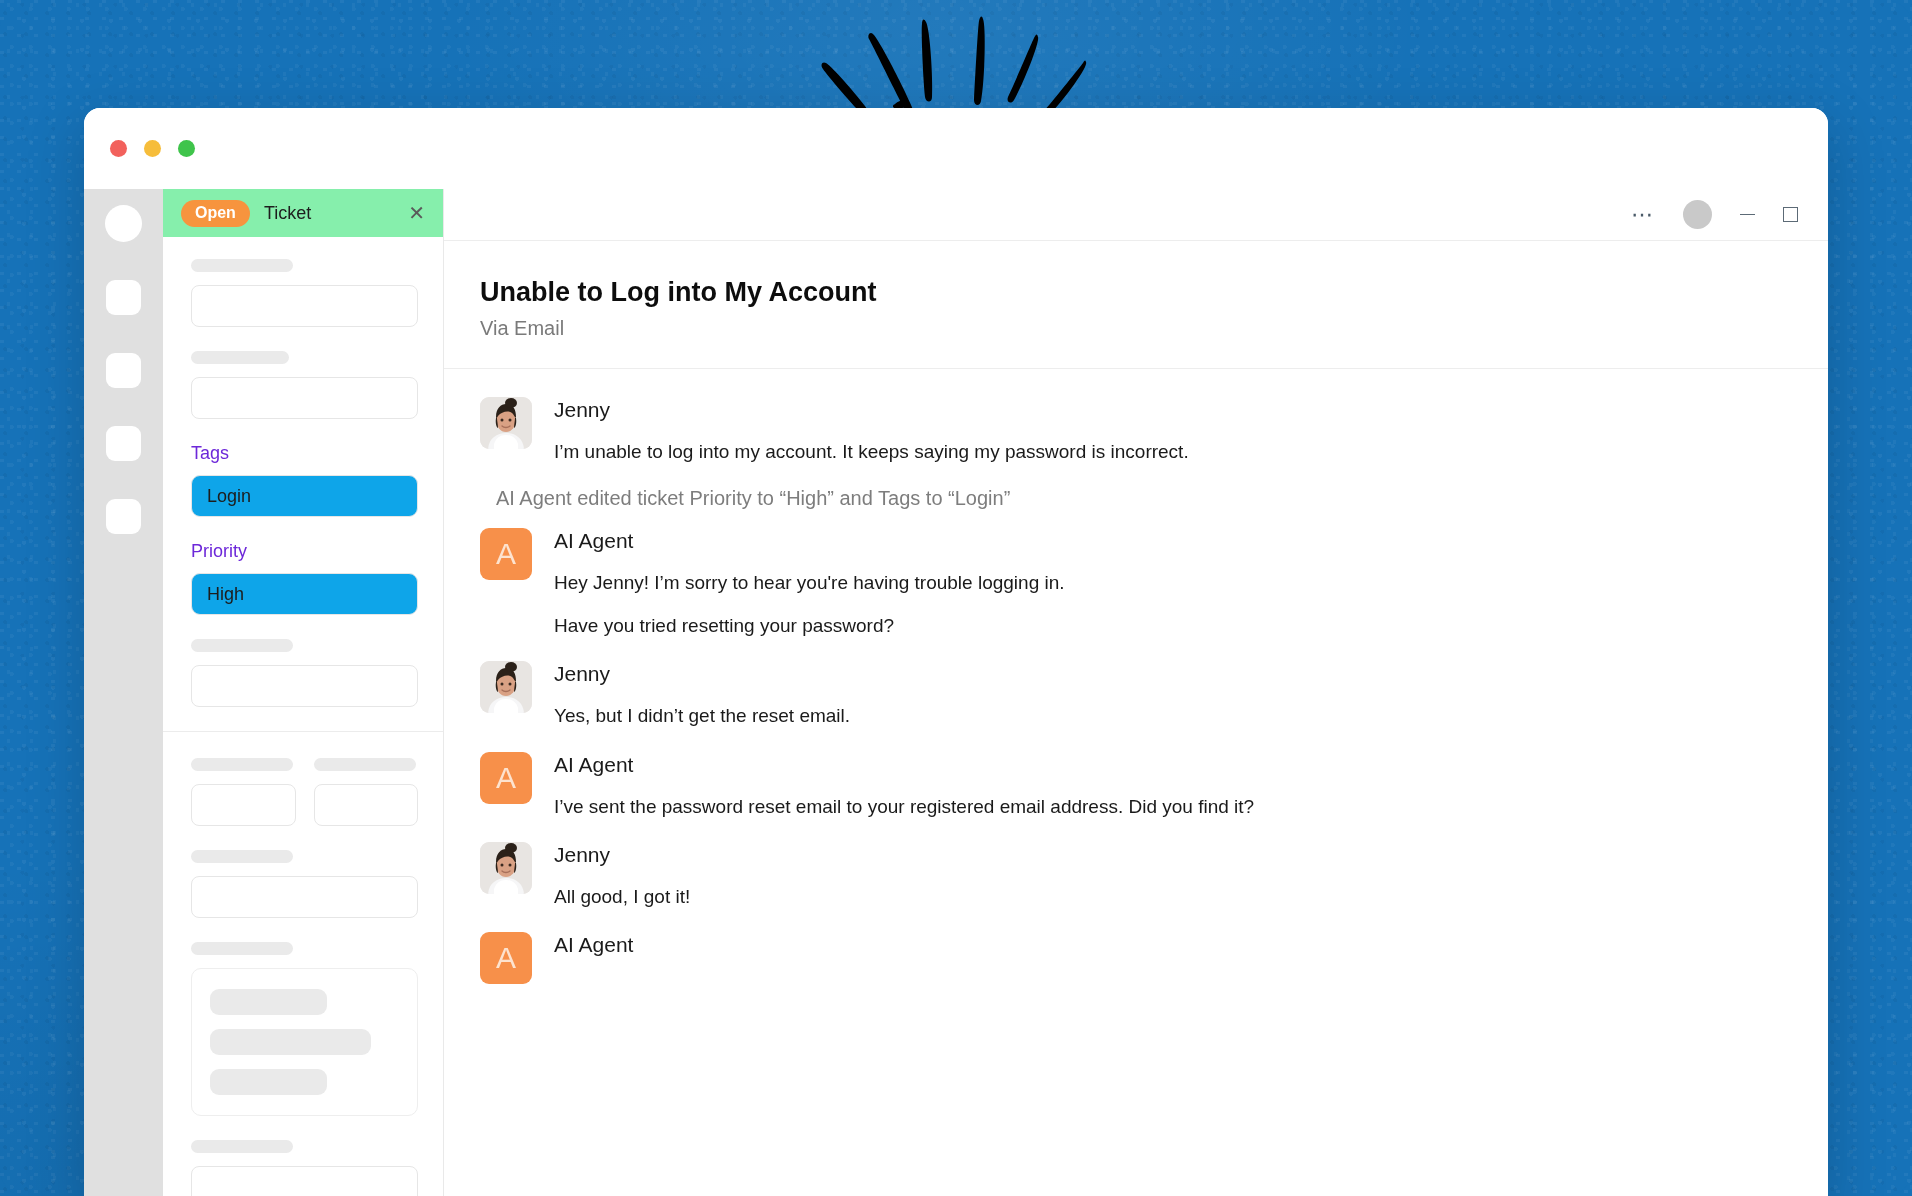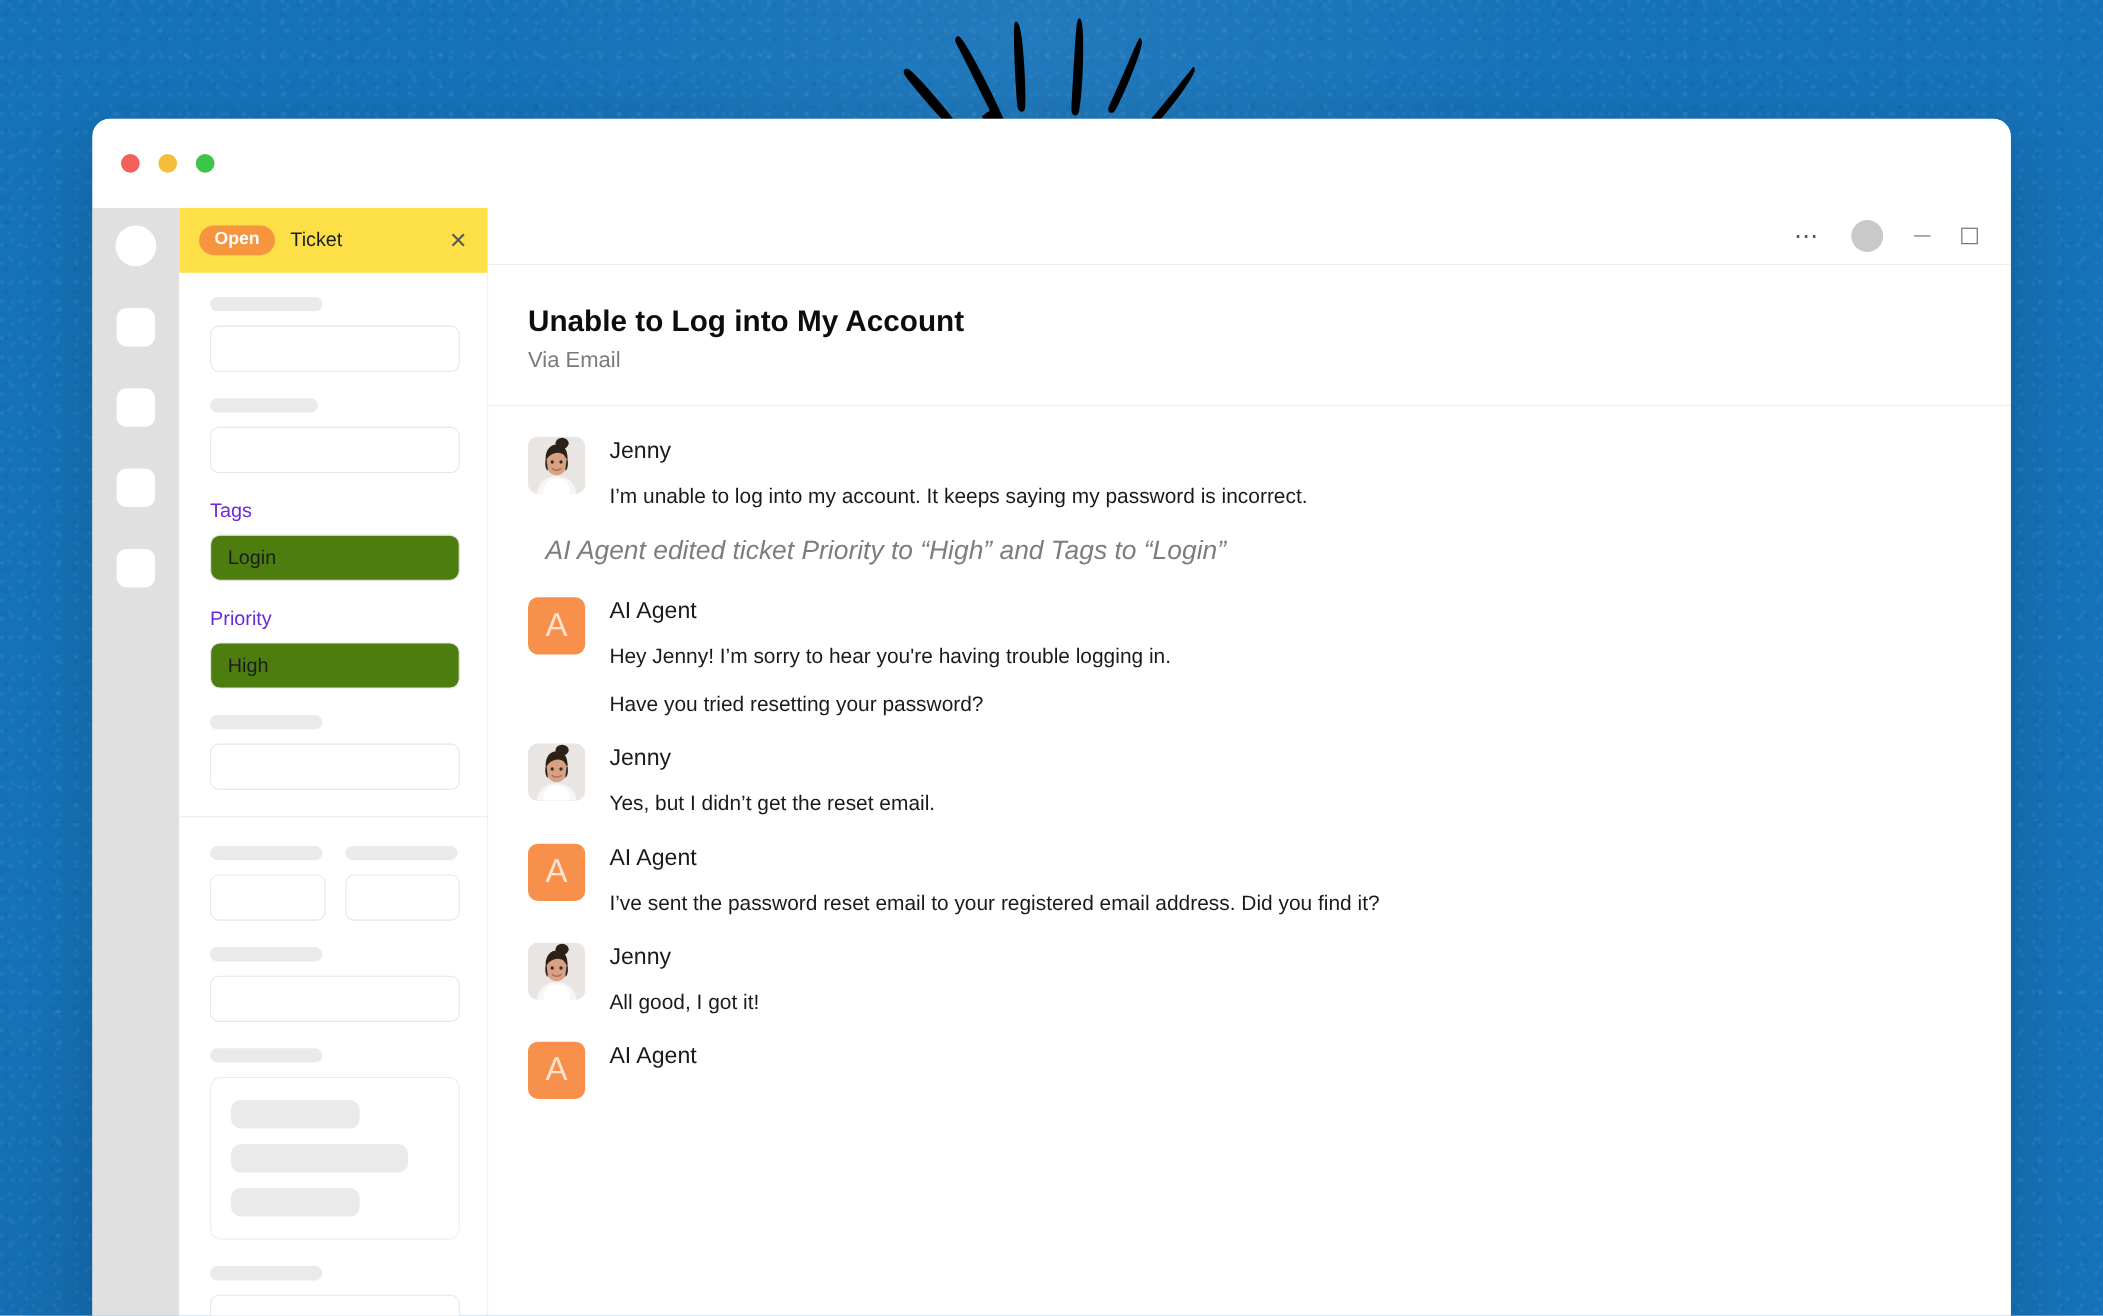--- a/index.html
+++ b/index.html
@@ -125,8 +125,8 @@
     flex-direction: column;
   }
   #tabbar {
-    height: 59px;
-    background: #fde047;
+    height: 48px;
+    background: #86efac;
     display: flex;
     align-items: center;
     padding: 0 14px 0 18px;

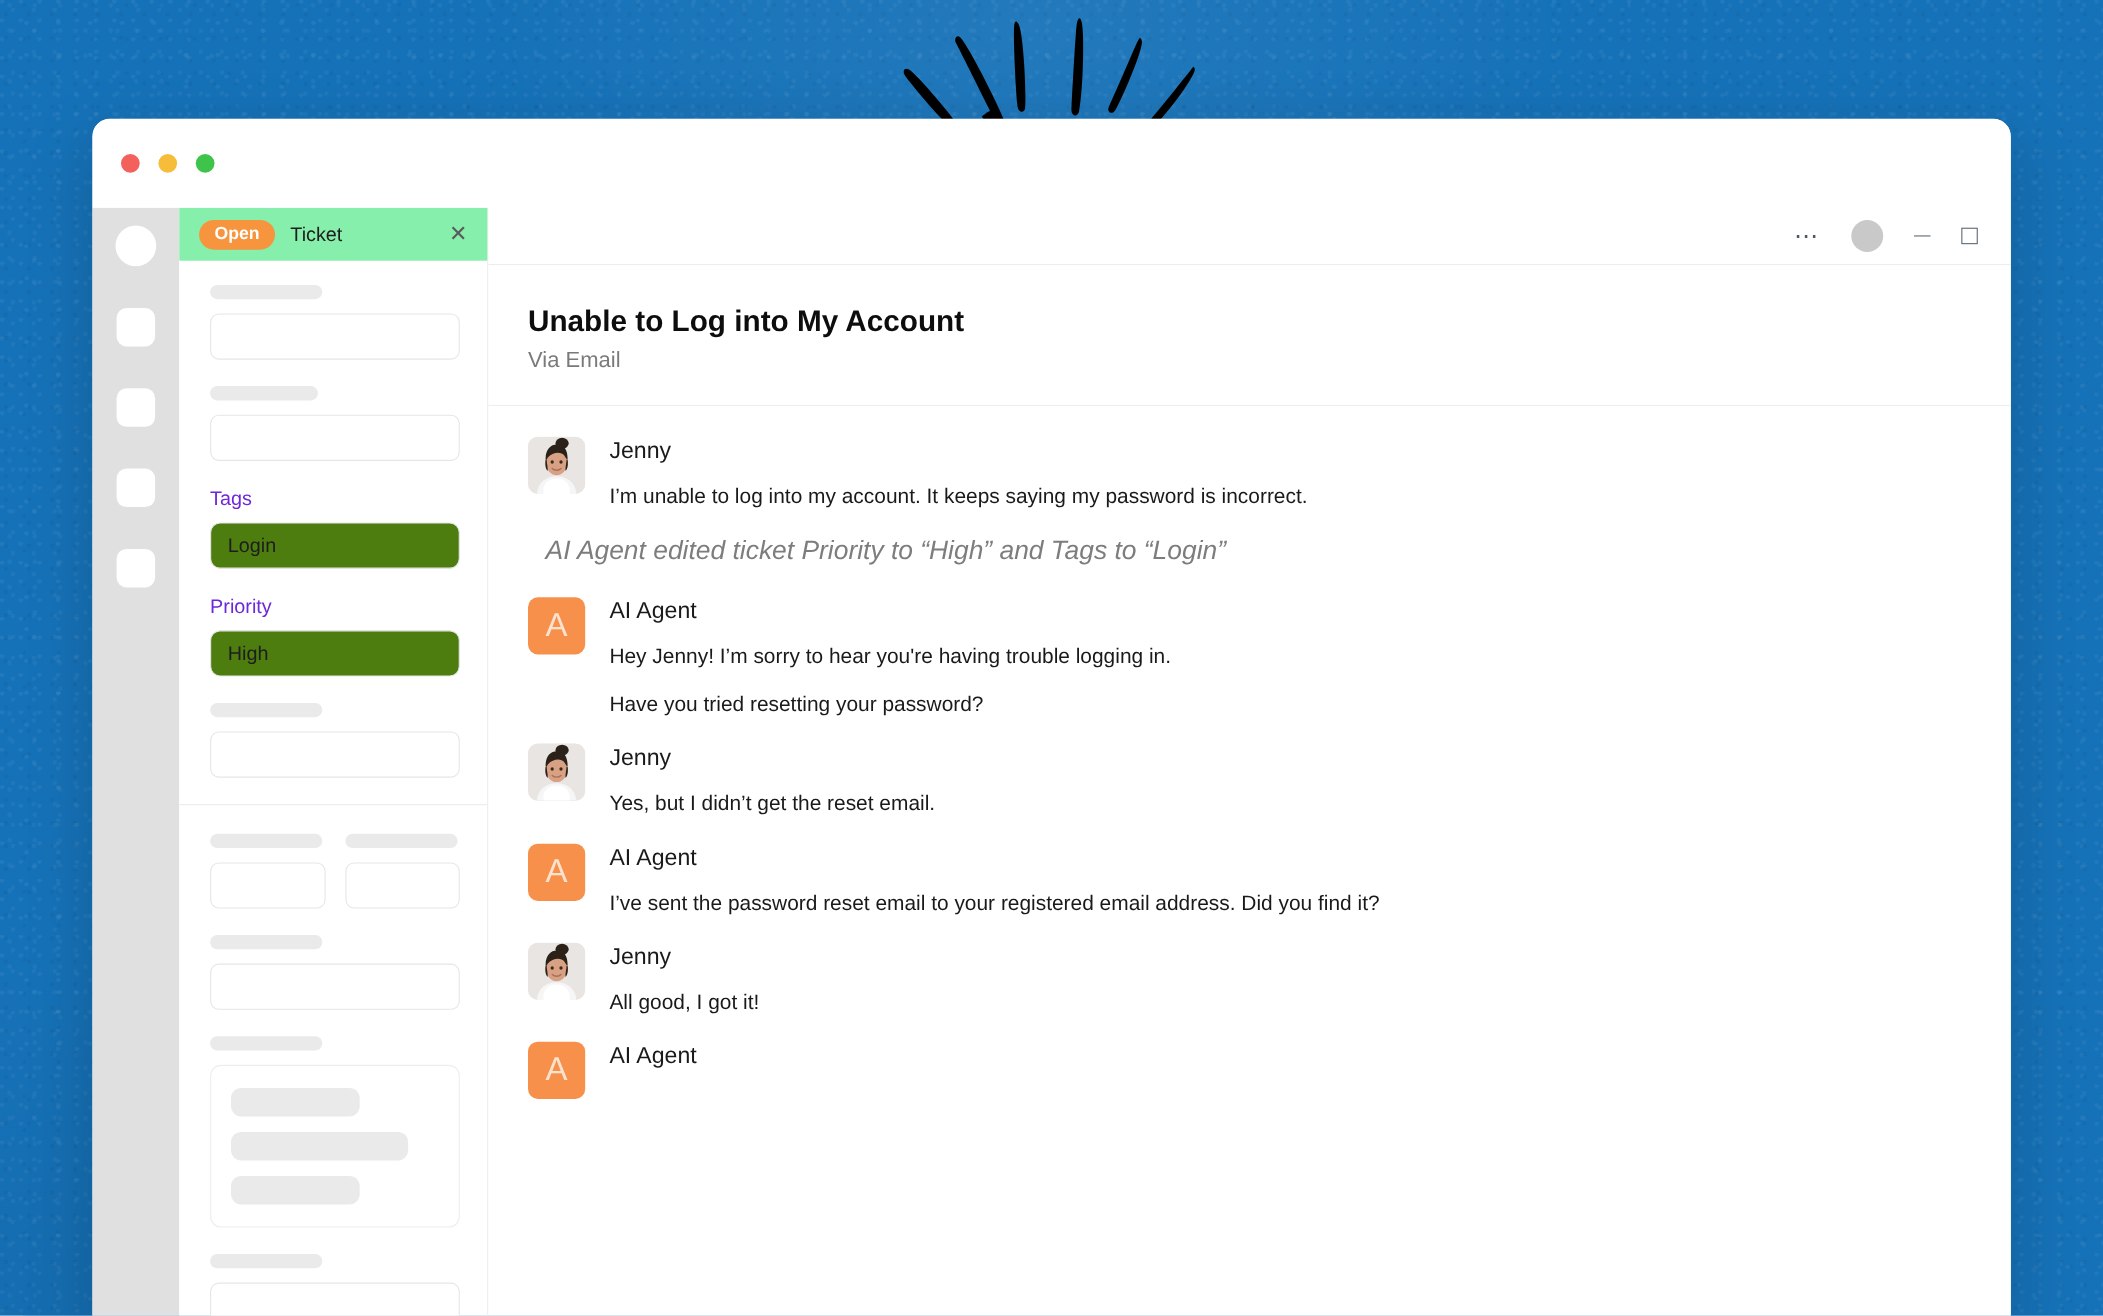--- a/index.html
+++ b/index.html
@@ -185,7 +185,7 @@
     height: 42px;
     border: 1px solid #e6e6e6;
     border-radius: 9px;
-    background: #4d7c0f;
+    background: #0ea5e9;
     display: flex;
     align-items: center;
     padding: 16px 15px;

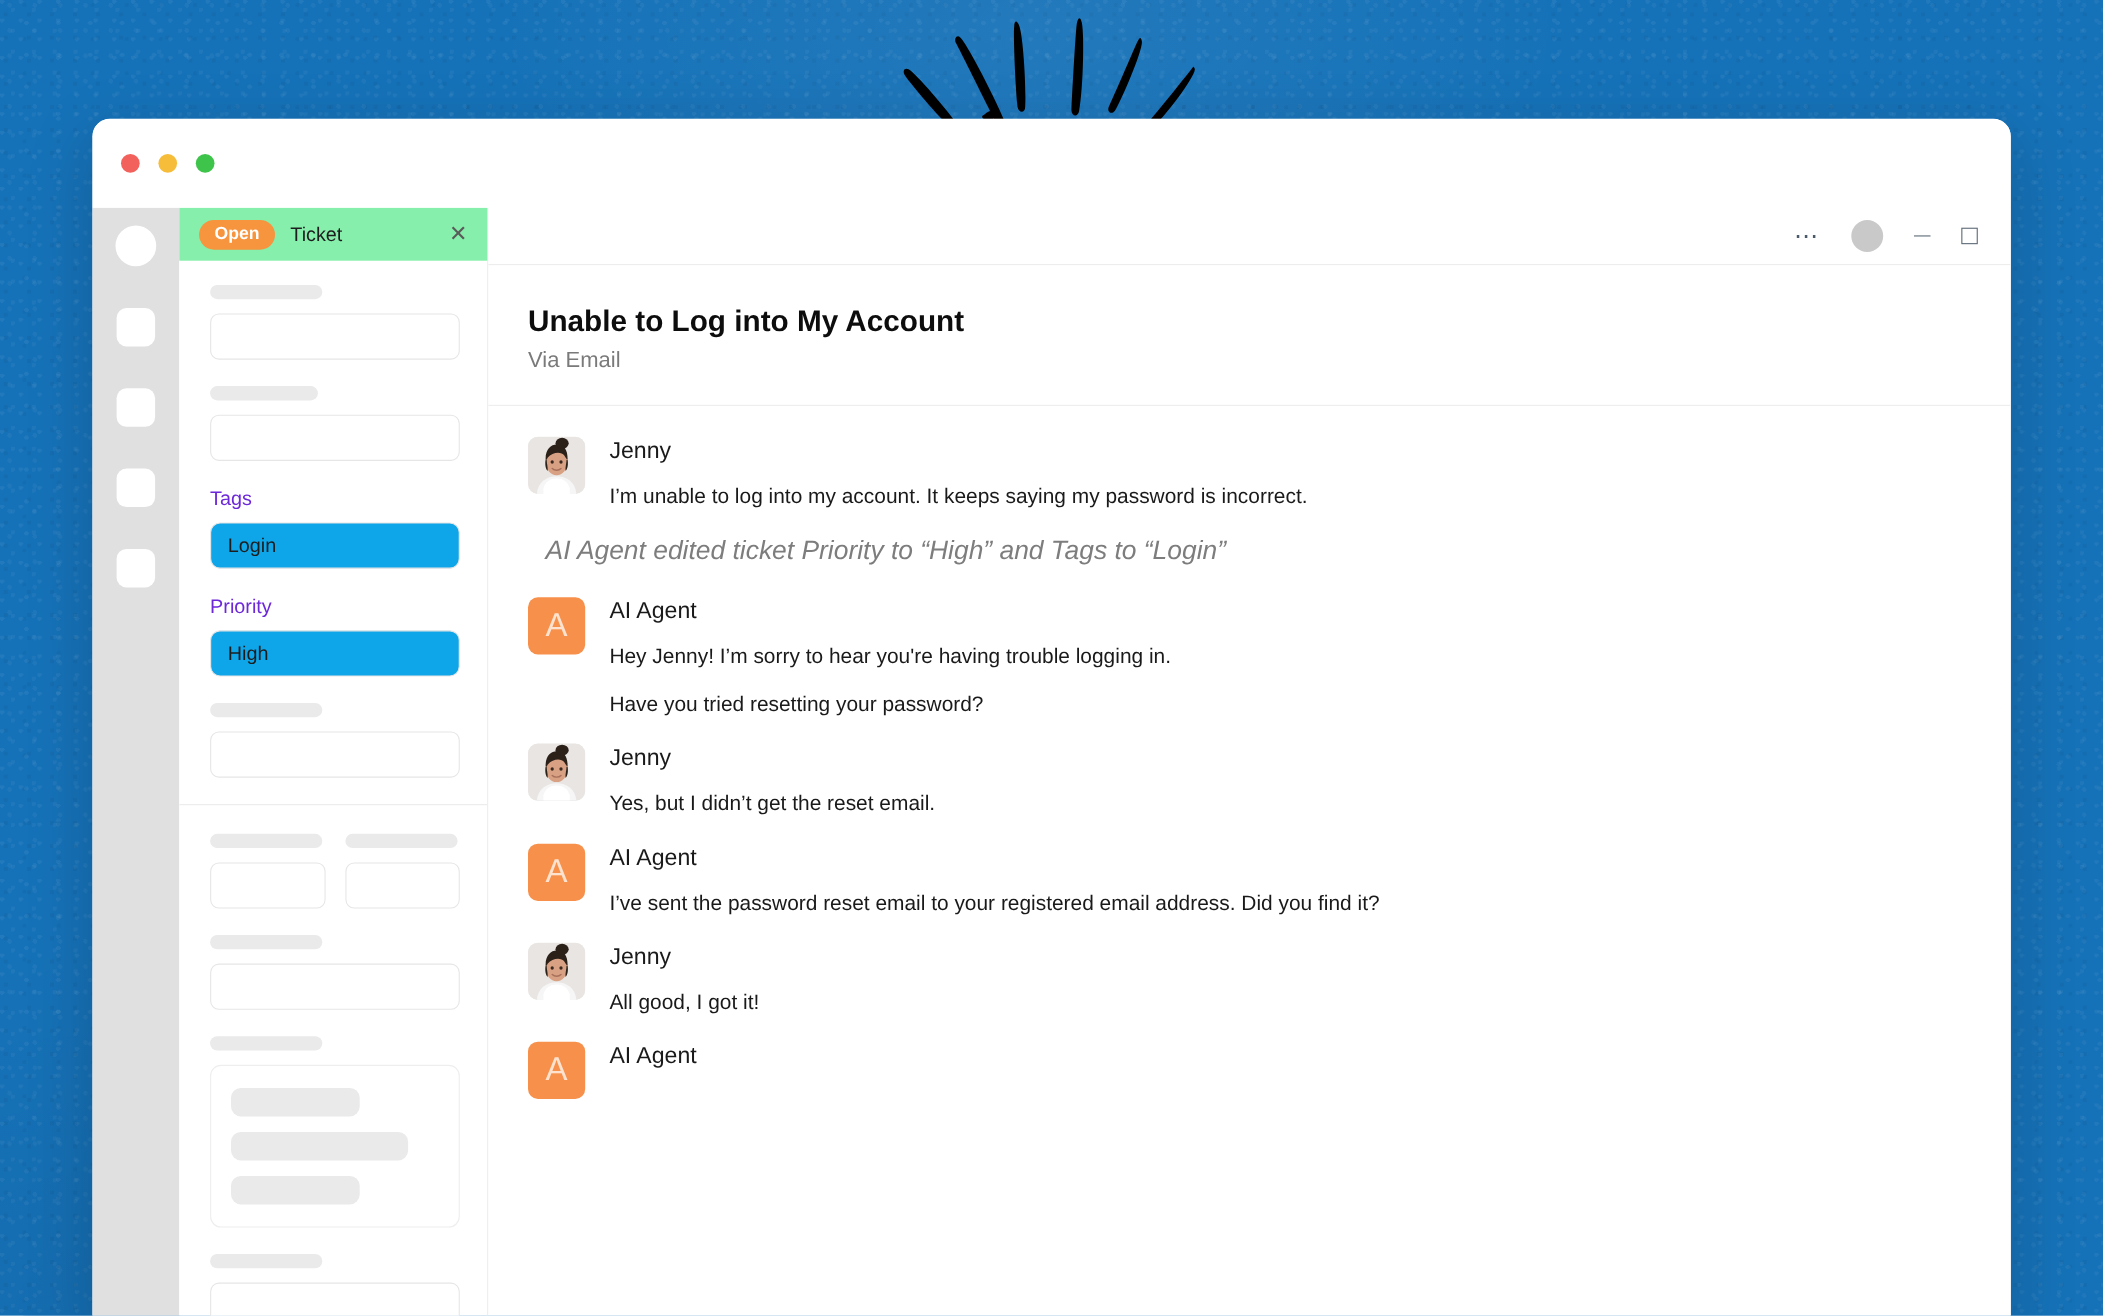--- a/index.html
+++ b/index.html
@@ -318,10 +318,9 @@
     margin-top: 16px;
   }
   .system-note {
-    font-size: 24px;
-    font-style: italic;
+    font-size: 20px;
     color: #7d7d7d;
-    margin: 8px 0 28px 16px;
+    margin: 8px 0 18px 16px;
   }
 </style>
 </head>

